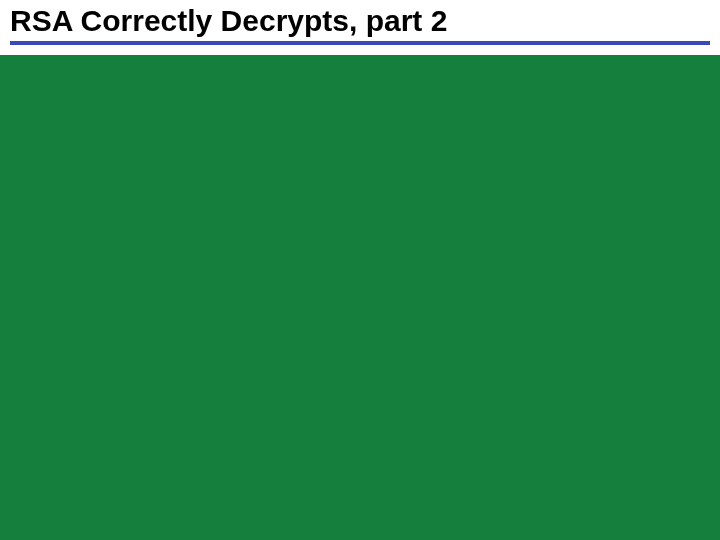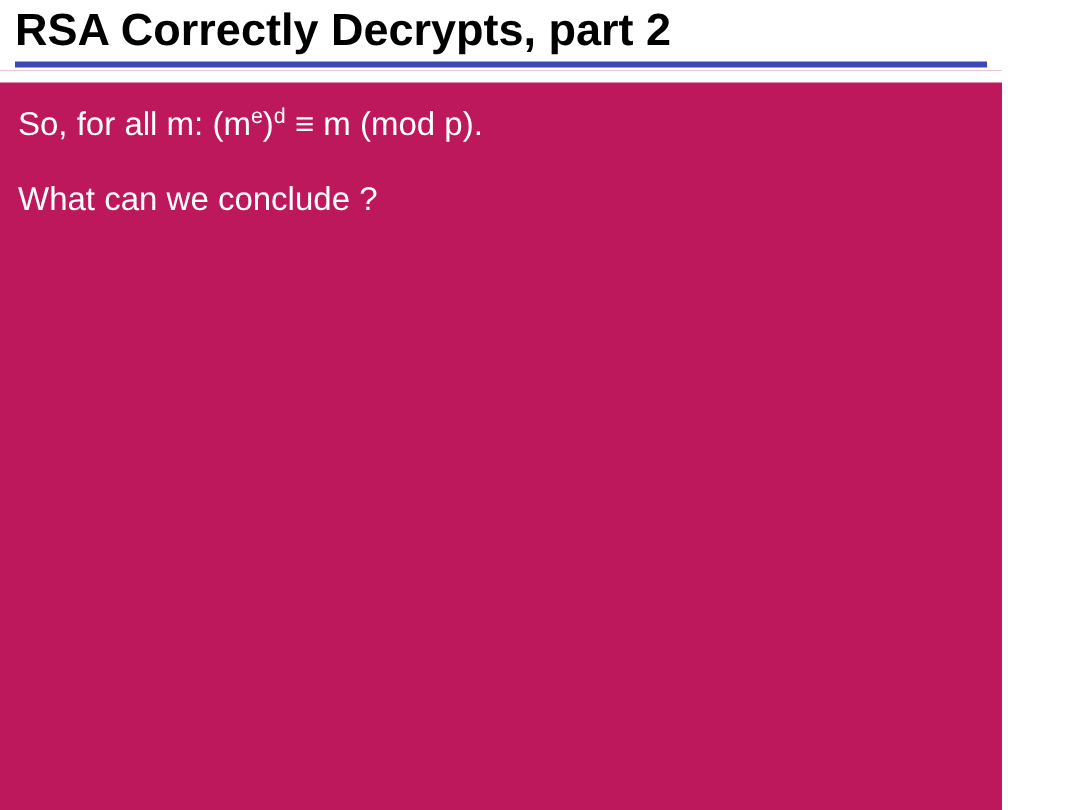--- a/index.html
+++ b/index.html
@@ -11,9 +11,9 @@
     font-family: "Comic Sans MS", "Comic Sans", cursive, sans-serif;
   }
   .slide {
-    width: 668px;
+    width: 720px;
     height: 540px;
-    background: #be185d;
+    background: #15803d;
     box-sizing: border-box;
     position: relative;
   }

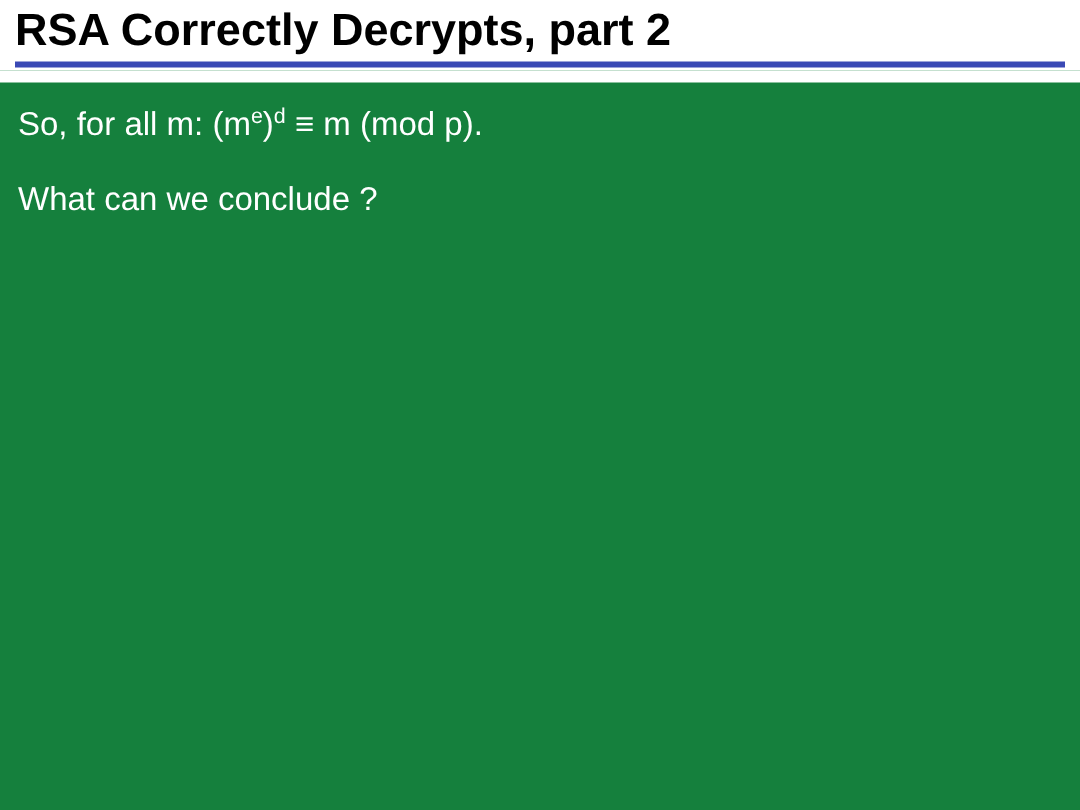--- a/index.html
+++ b/index.html
@@ -61,12 +61,6 @@
   </div>
   <div class="title-band-pad"></div>
 
-  <div class="body">
-    <div class="line">
-      <span>So, for all m:  (m</span><sup>e</sup><span>)</span><sup>d</sup><span> ≡ m (mod p).</span>
-    </div>
-    <div class="line">What can we conclude ?</div>
-  </div>
 </div>
 
 </body></html>

